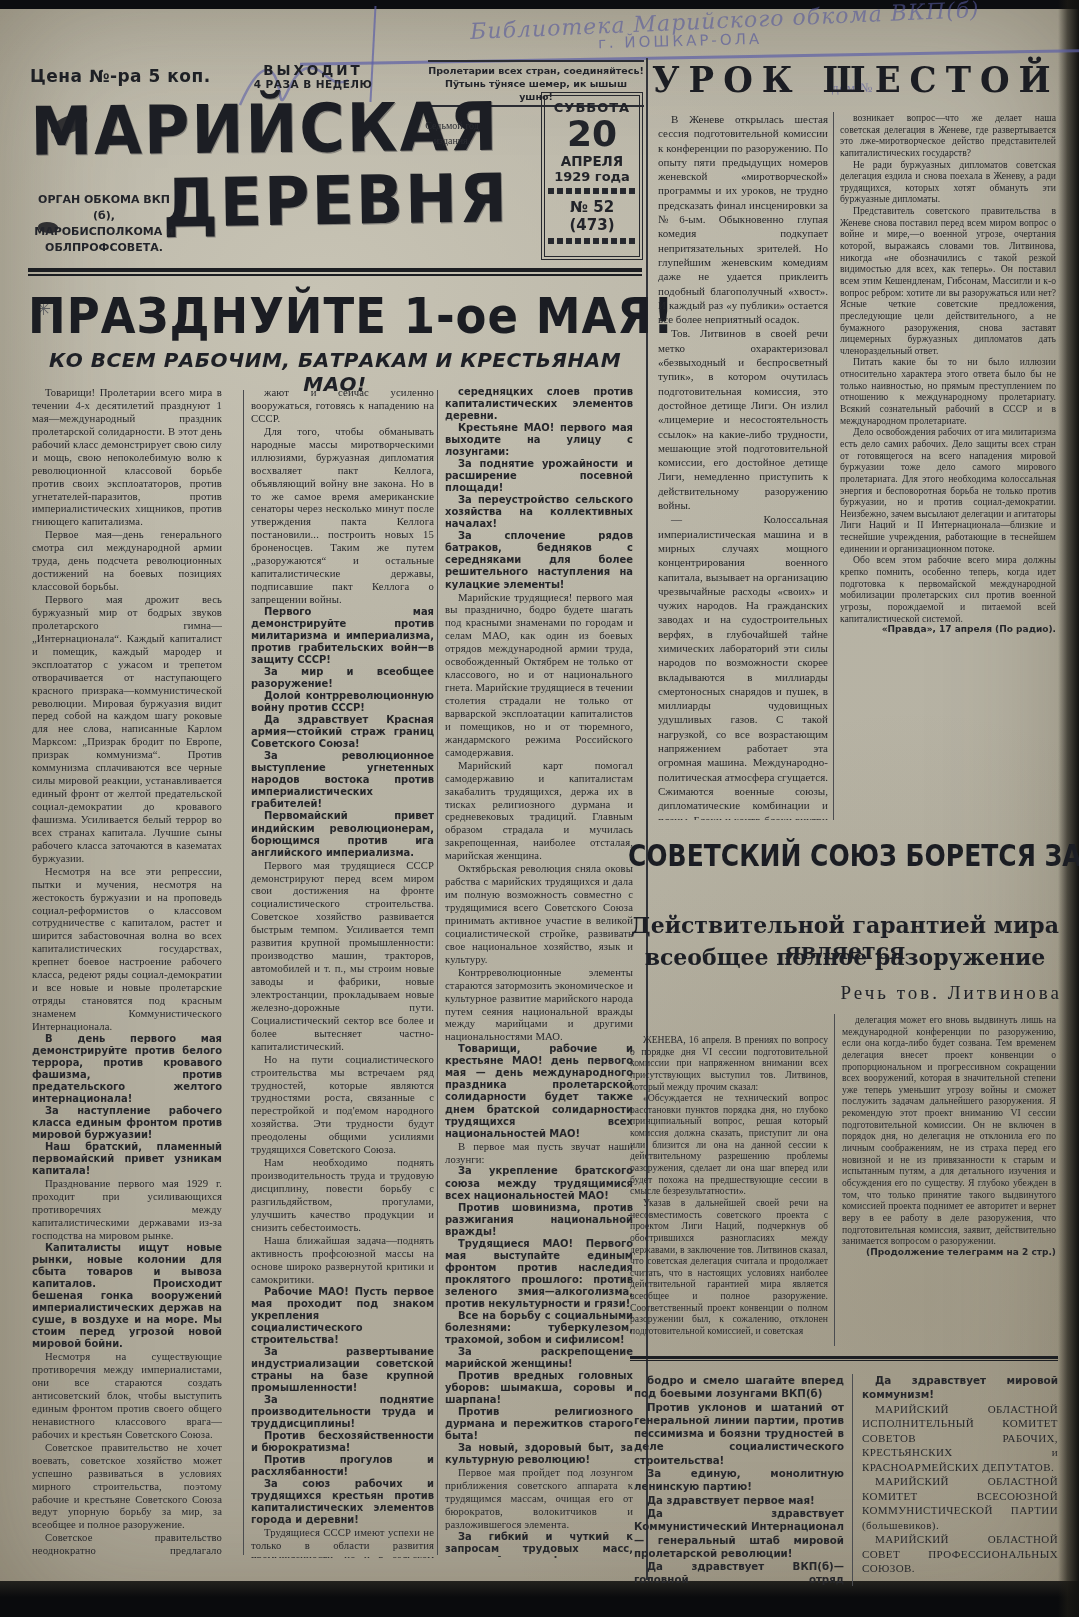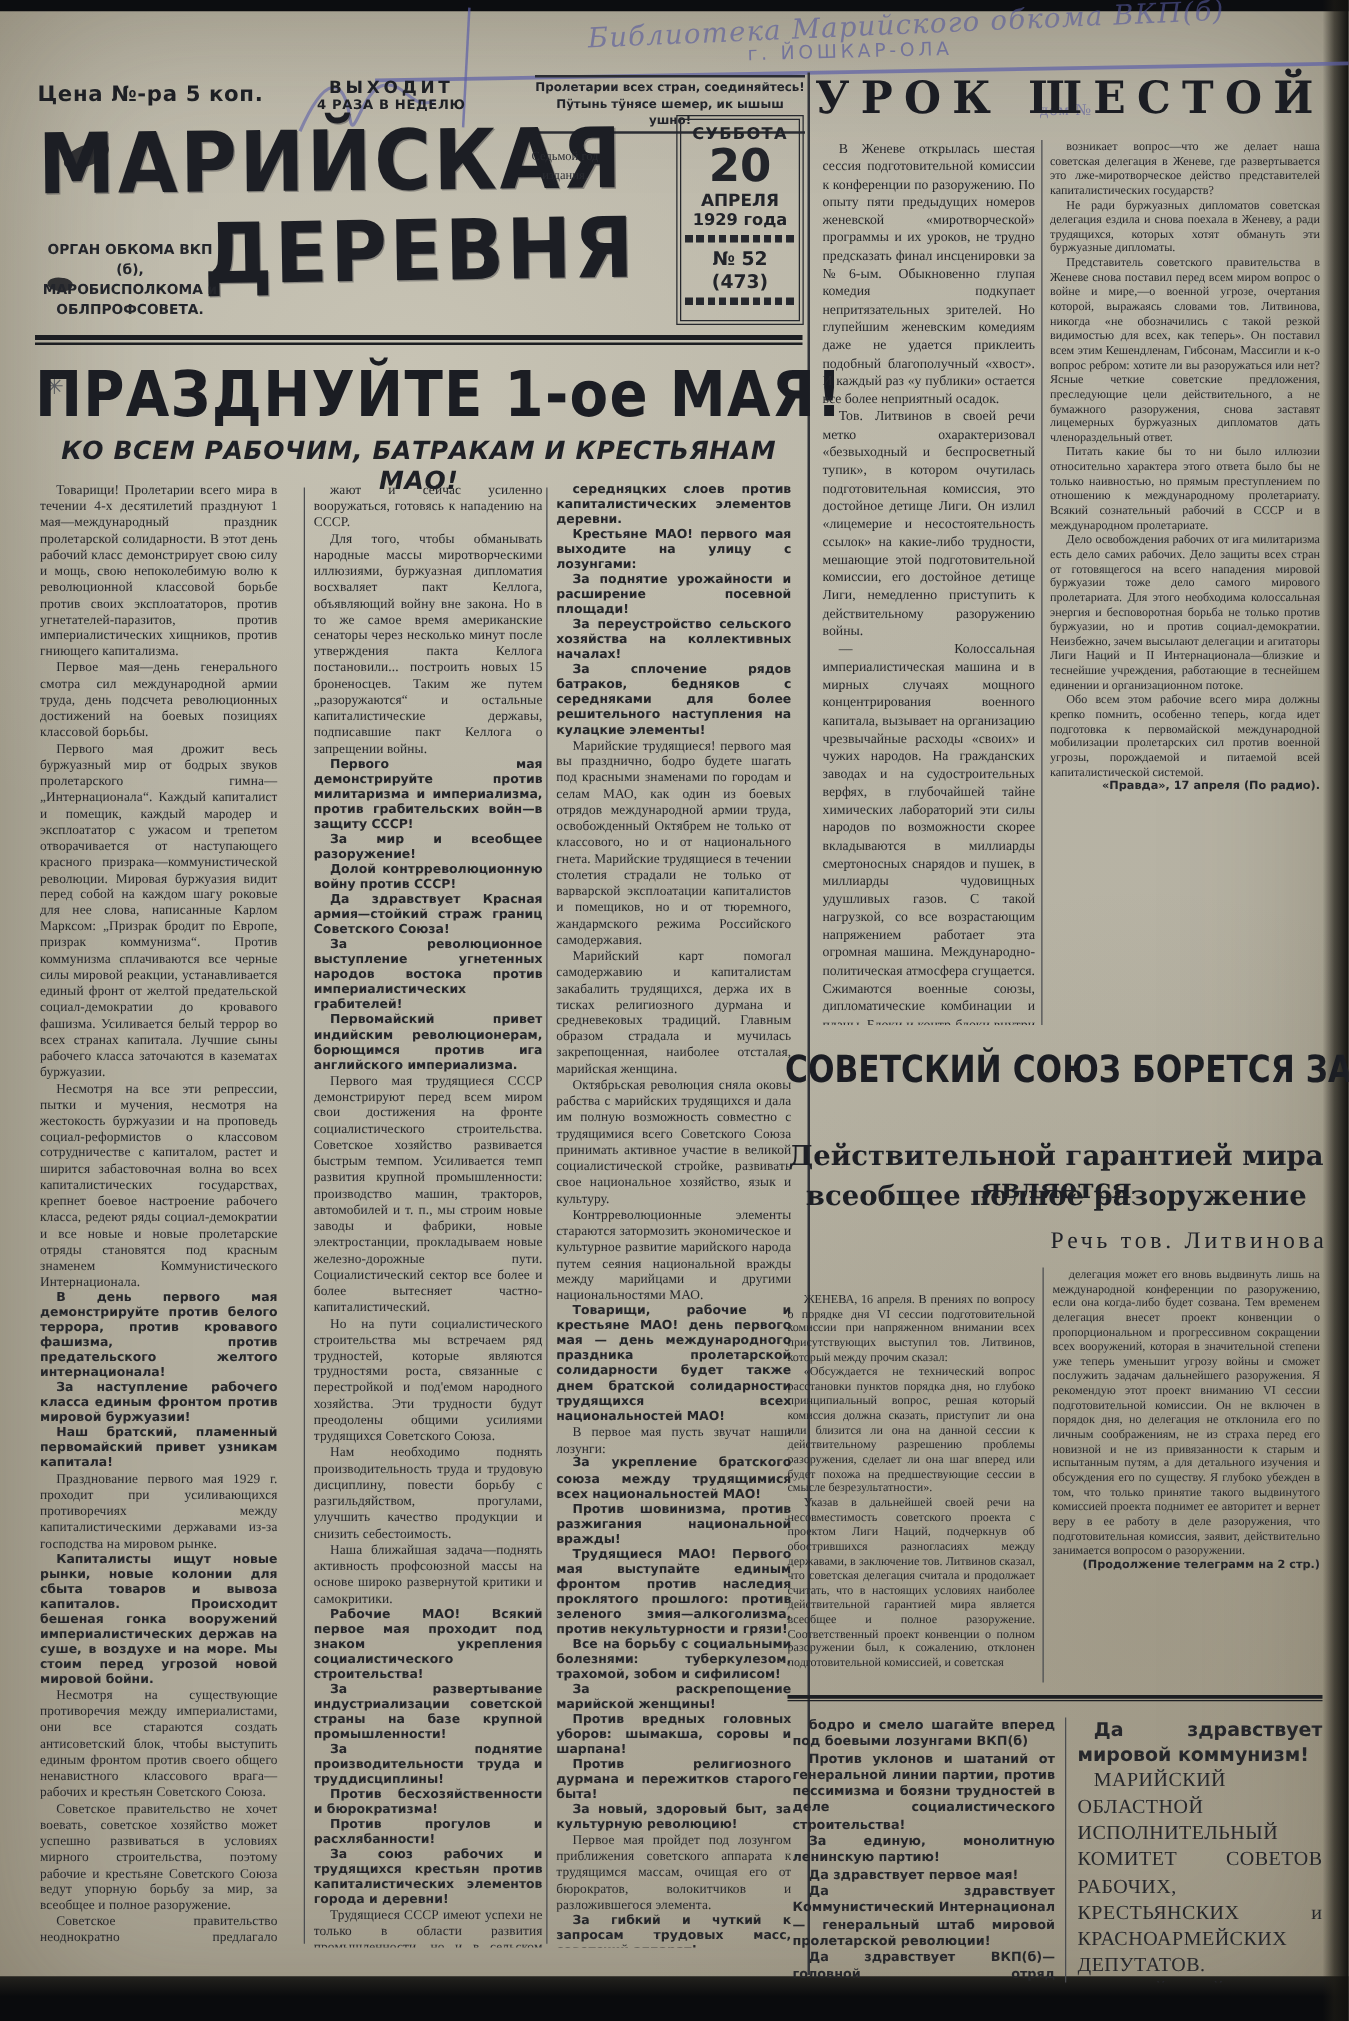--- a/index.html
+++ b/index.html
@@ -161,7 +161,7 @@
       <p class="para">Но на пути социалистического строительства мы встречаем ряд трудностей, которые являются трудностями роста, связанные с перестройкой и под'емом народного хозяйства. Эти трудности будут преодолены общими усилиями трудящихся Советского Союза.</p>
       <p class="para">Нам необходимо поднять производительность труда и трудовую дисциплину, повести борьбу с разгильдяйством, прогулами, улучшить качество продукции и снизить себестоимость.</p>
       <p class="para">Наша ближайшая задача—поднять активность профсоюзной массы на основе широко развернутой критики и самокритики.</p>
-      <p class="para b">Рабочие МАО! Всякий первое мая проходит под знаком укрепления социалистического строительства!</p>
+      <p class="para b">Рабочие МАО! Пусть первое мая проходит под знаком укрепления социалистического строительства!</p>
       <p class="para b">За развертывание индустриализации советской страны на базе крупной промышленности!</p>
       <p class="para b">За поднятие производительности труда и труддисциплины!</p>
       <p class="para b">Против бесхозяйственности и бюрократизма!</p>

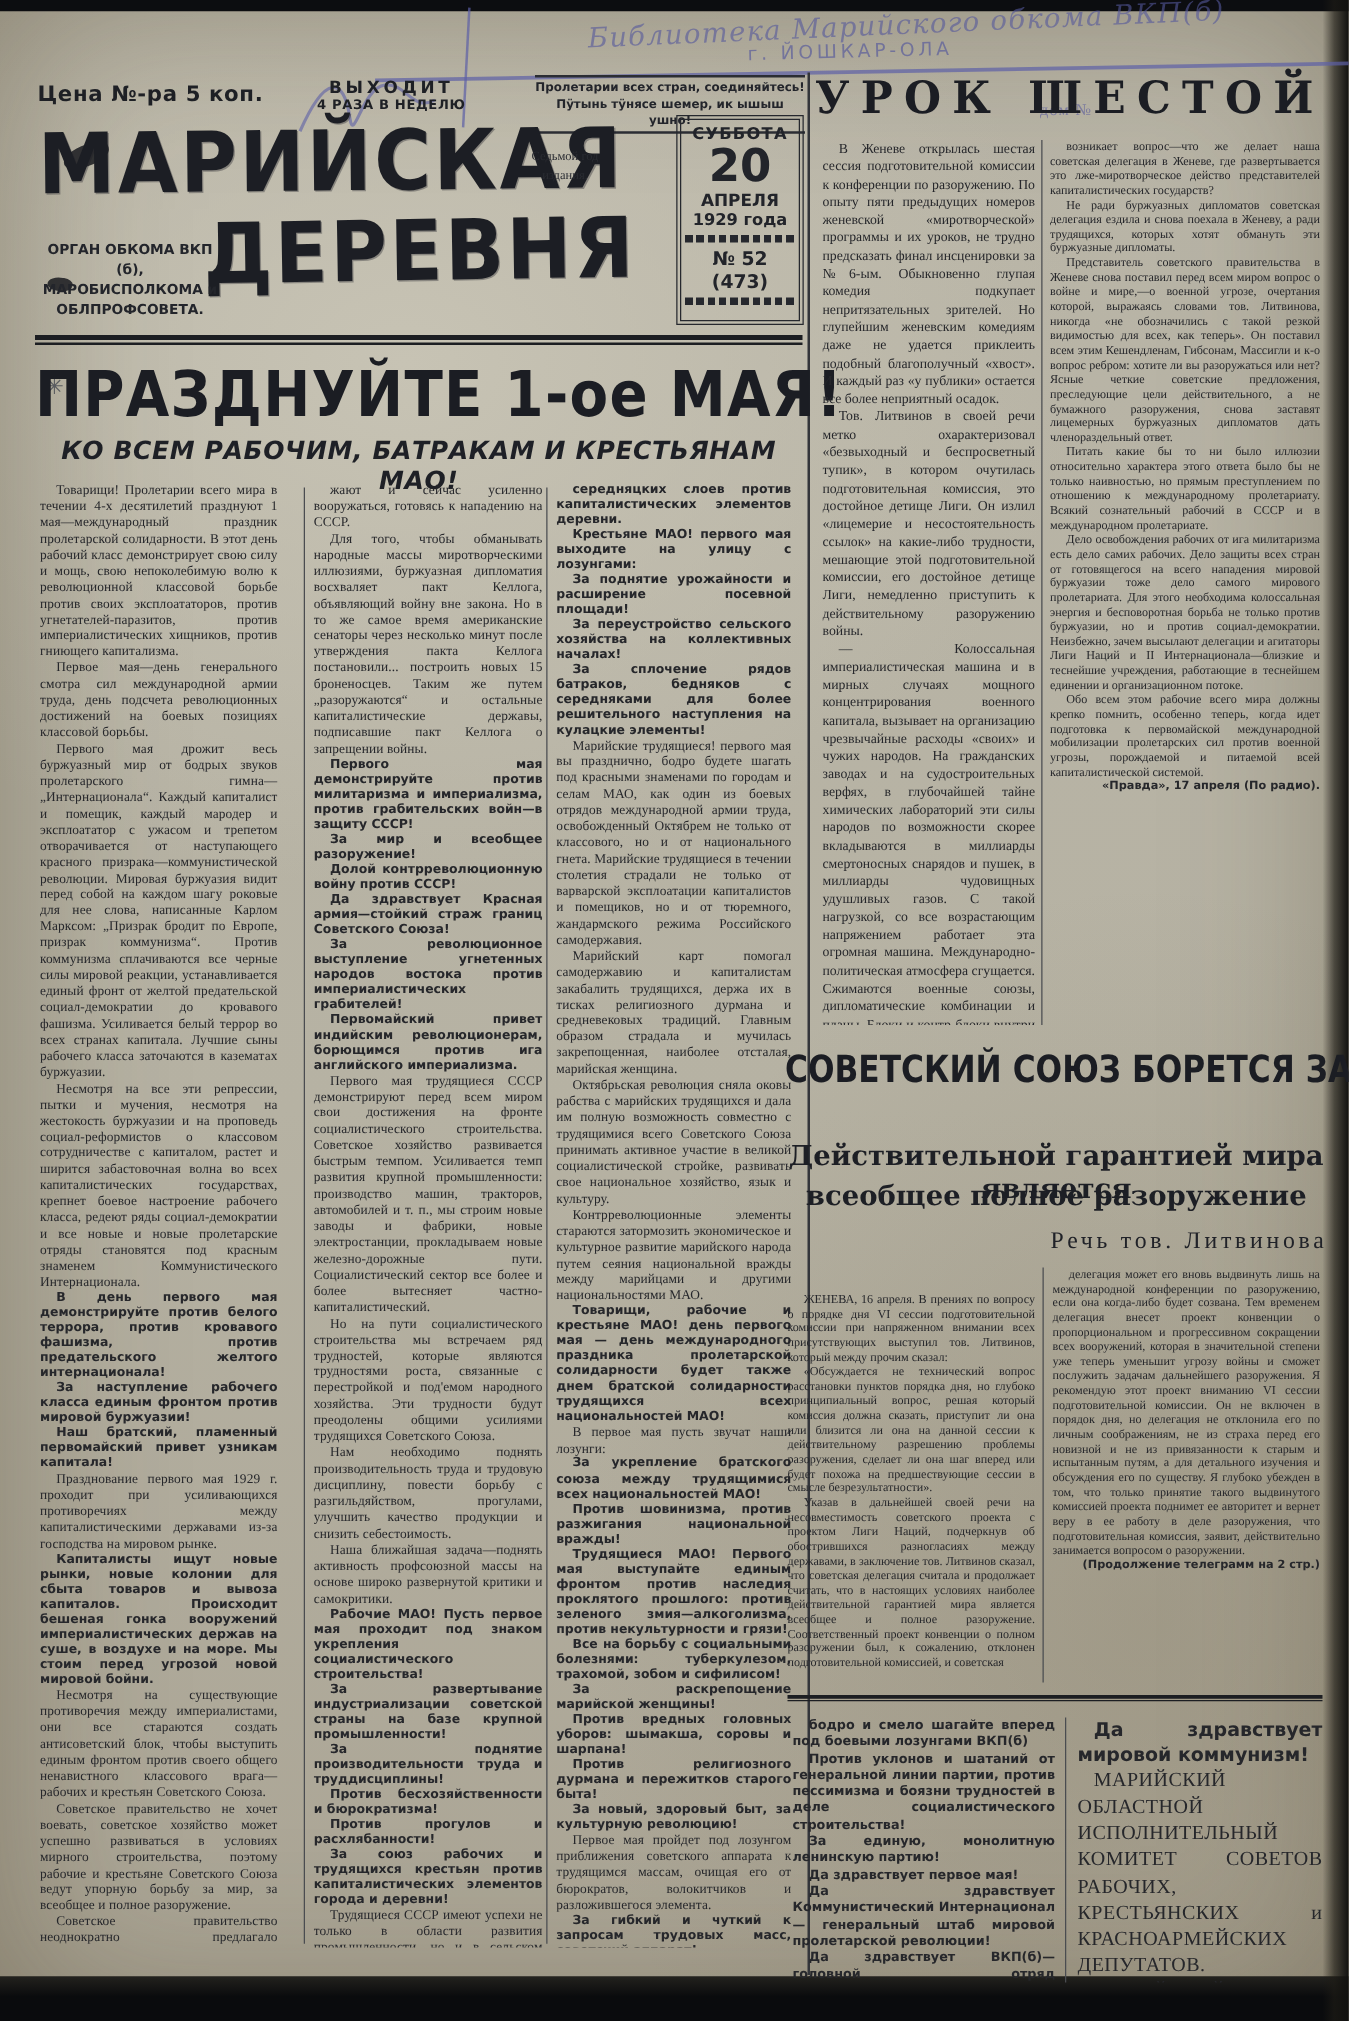--- a/index.html
+++ b/index.html
@@ -77,7 +77,7 @@
   
   .b-col1{font-size:11px;line-height:1.3;}
   .b-col1 .para{font-family:"DejaVu Sans",sans-serif;font-weight:bold;font-size:10.5px;}
-  .b-col2{font-size:16px;line-height:1.32;}
+  .b-col2{font-size:11px;line-height:1.32;}
   .b-col2 .para{letter-spacing:.4px;}
   .b-col2 .para.b{font-size:.95em;}
 </style>

